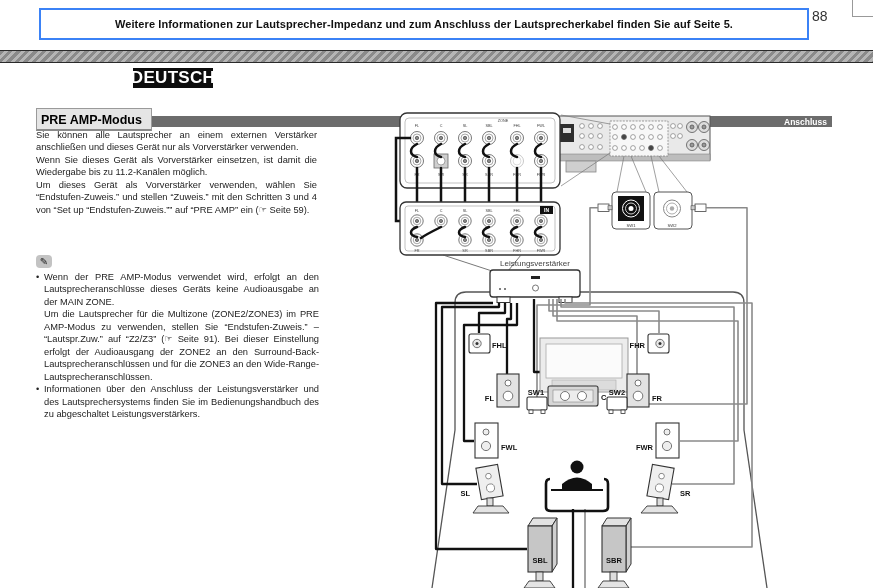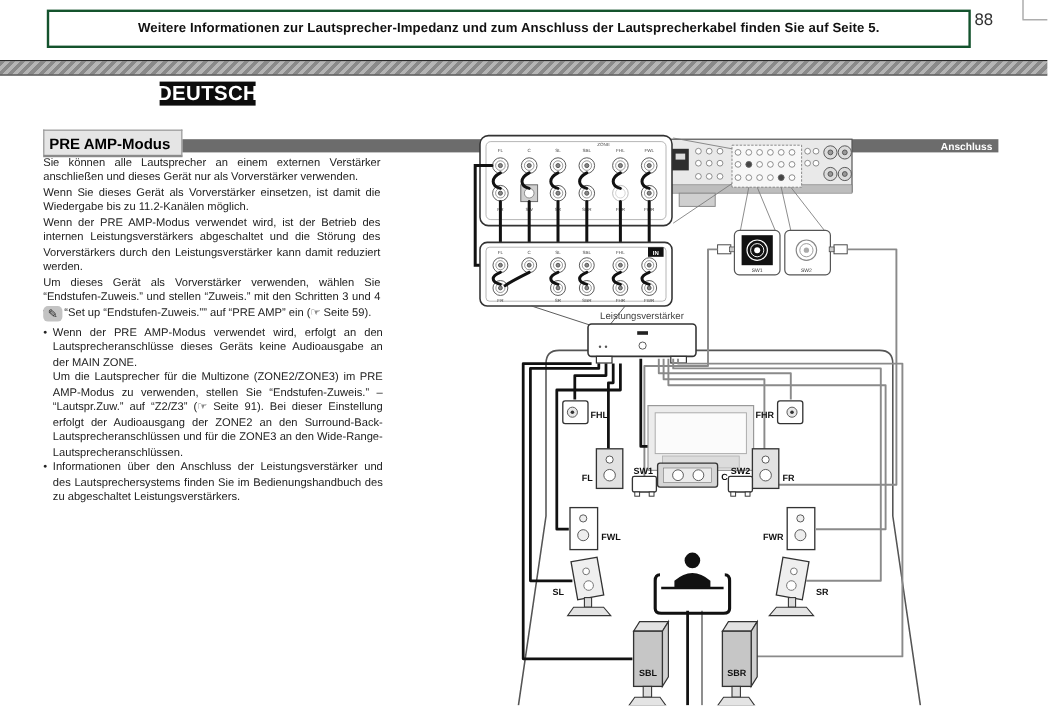--- a/index.html
+++ b/index.html
@@ -10,7 +10,7 @@
   
   .note-box{
     position:absolute;left:39px;top:8px;width:766px;height:28px;
-    border:2px solid #14532d;display:flex;align-items:center;justify-content:center;
+    border:2px solid #3b82f6;display:flex;align-items:center;justify-content:center;
   }
   .note-box span{font-size:11px;font-weight:bold;color:#111;letter-spacing:.1px;}
   .page-num{position:absolute;left:812px;top:8px;font-size:14px;color:#333;}

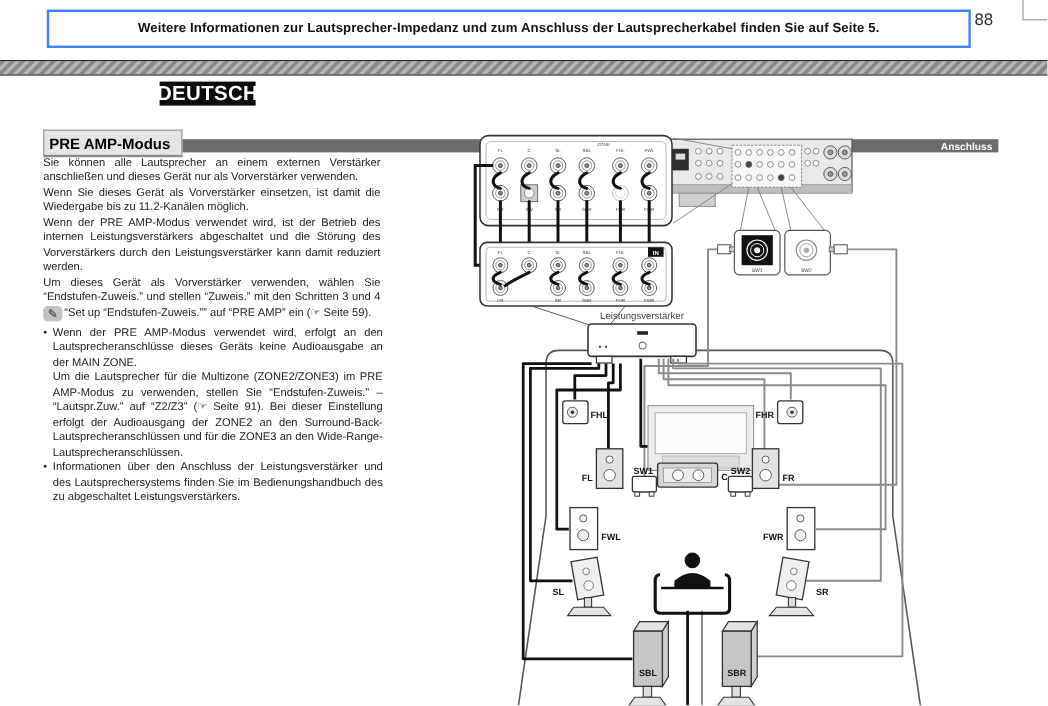--- a/index.html
+++ b/index.html
@@ -70,7 +70,6 @@
 <div class="body-col">
   <p>Sie können alle Lautsprecher an einem externen Verstärker anschließen und dieses Gerät nur als Vorverstärker verwenden.</p>
   <p>Wenn Sie dieses Gerät als Vorverstärker einsetzen, ist damit die Wiedergabe bis zu 11.2-Kanälen möglich.</p>
-  <p>Wenn der PRE AMP-Modus verwendet wird, ist der Betrieb des internen Leistungsverstärkers abgeschaltet und die Störung des Vorverstärkers durch den Leistungsverstärker kann damit reduziert werden.</p>
   <p>Um dieses Gerät als Vorverstärker verwenden, wählen Sie “Endstufen-Zuweis.” und stellen “Zuweis.” mit den Schritten 3 und 4 von “Set up “Endstufen-Zuweis.”” auf “PRE AMP” ein (☞ Seite 59).</p>
 </div>
 <div class="note-icon">✎</div>

